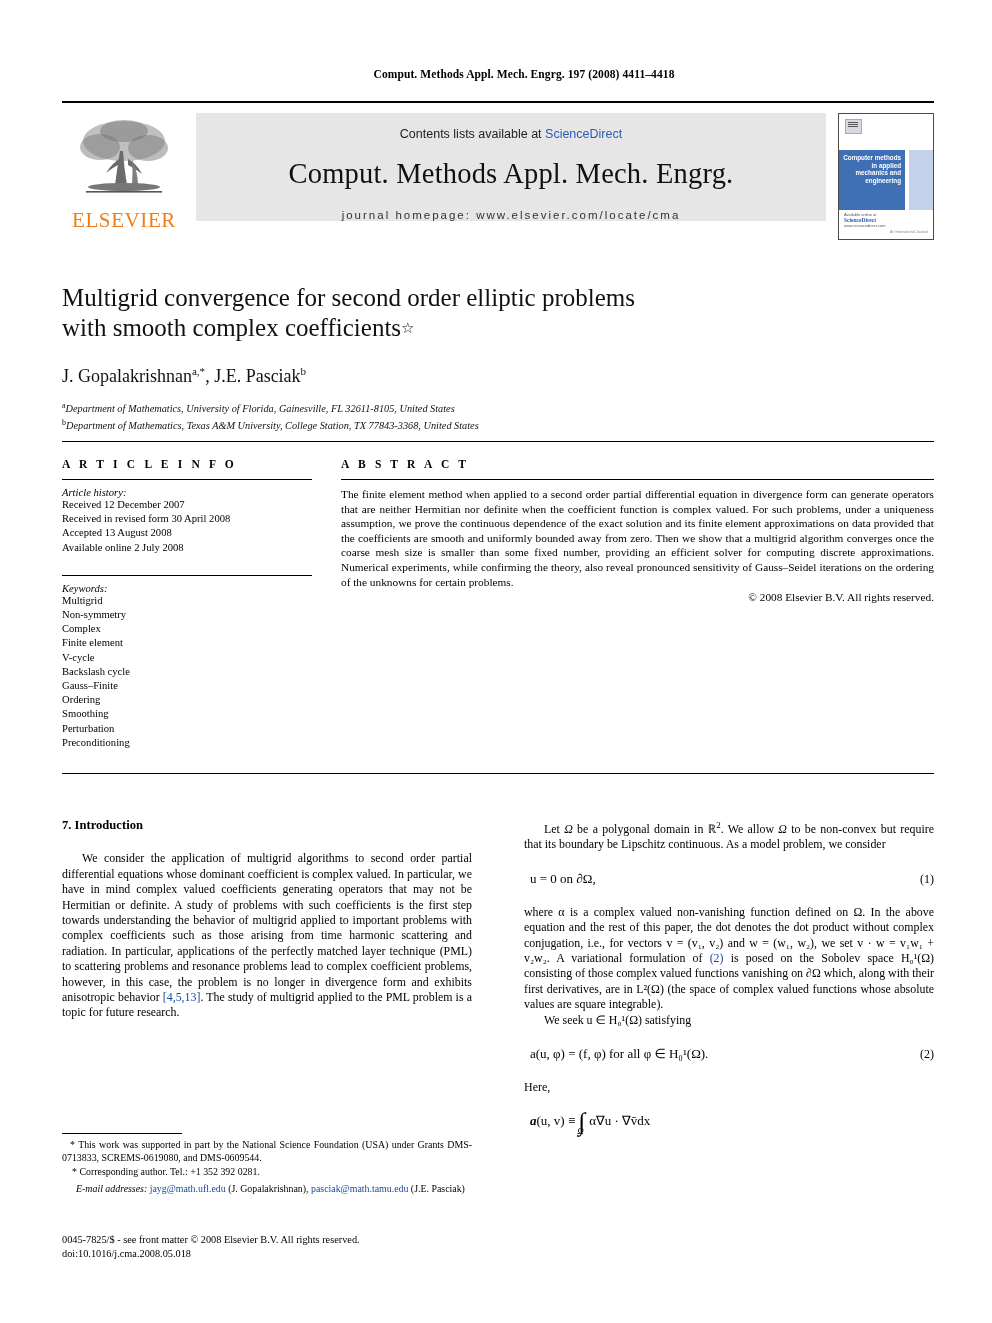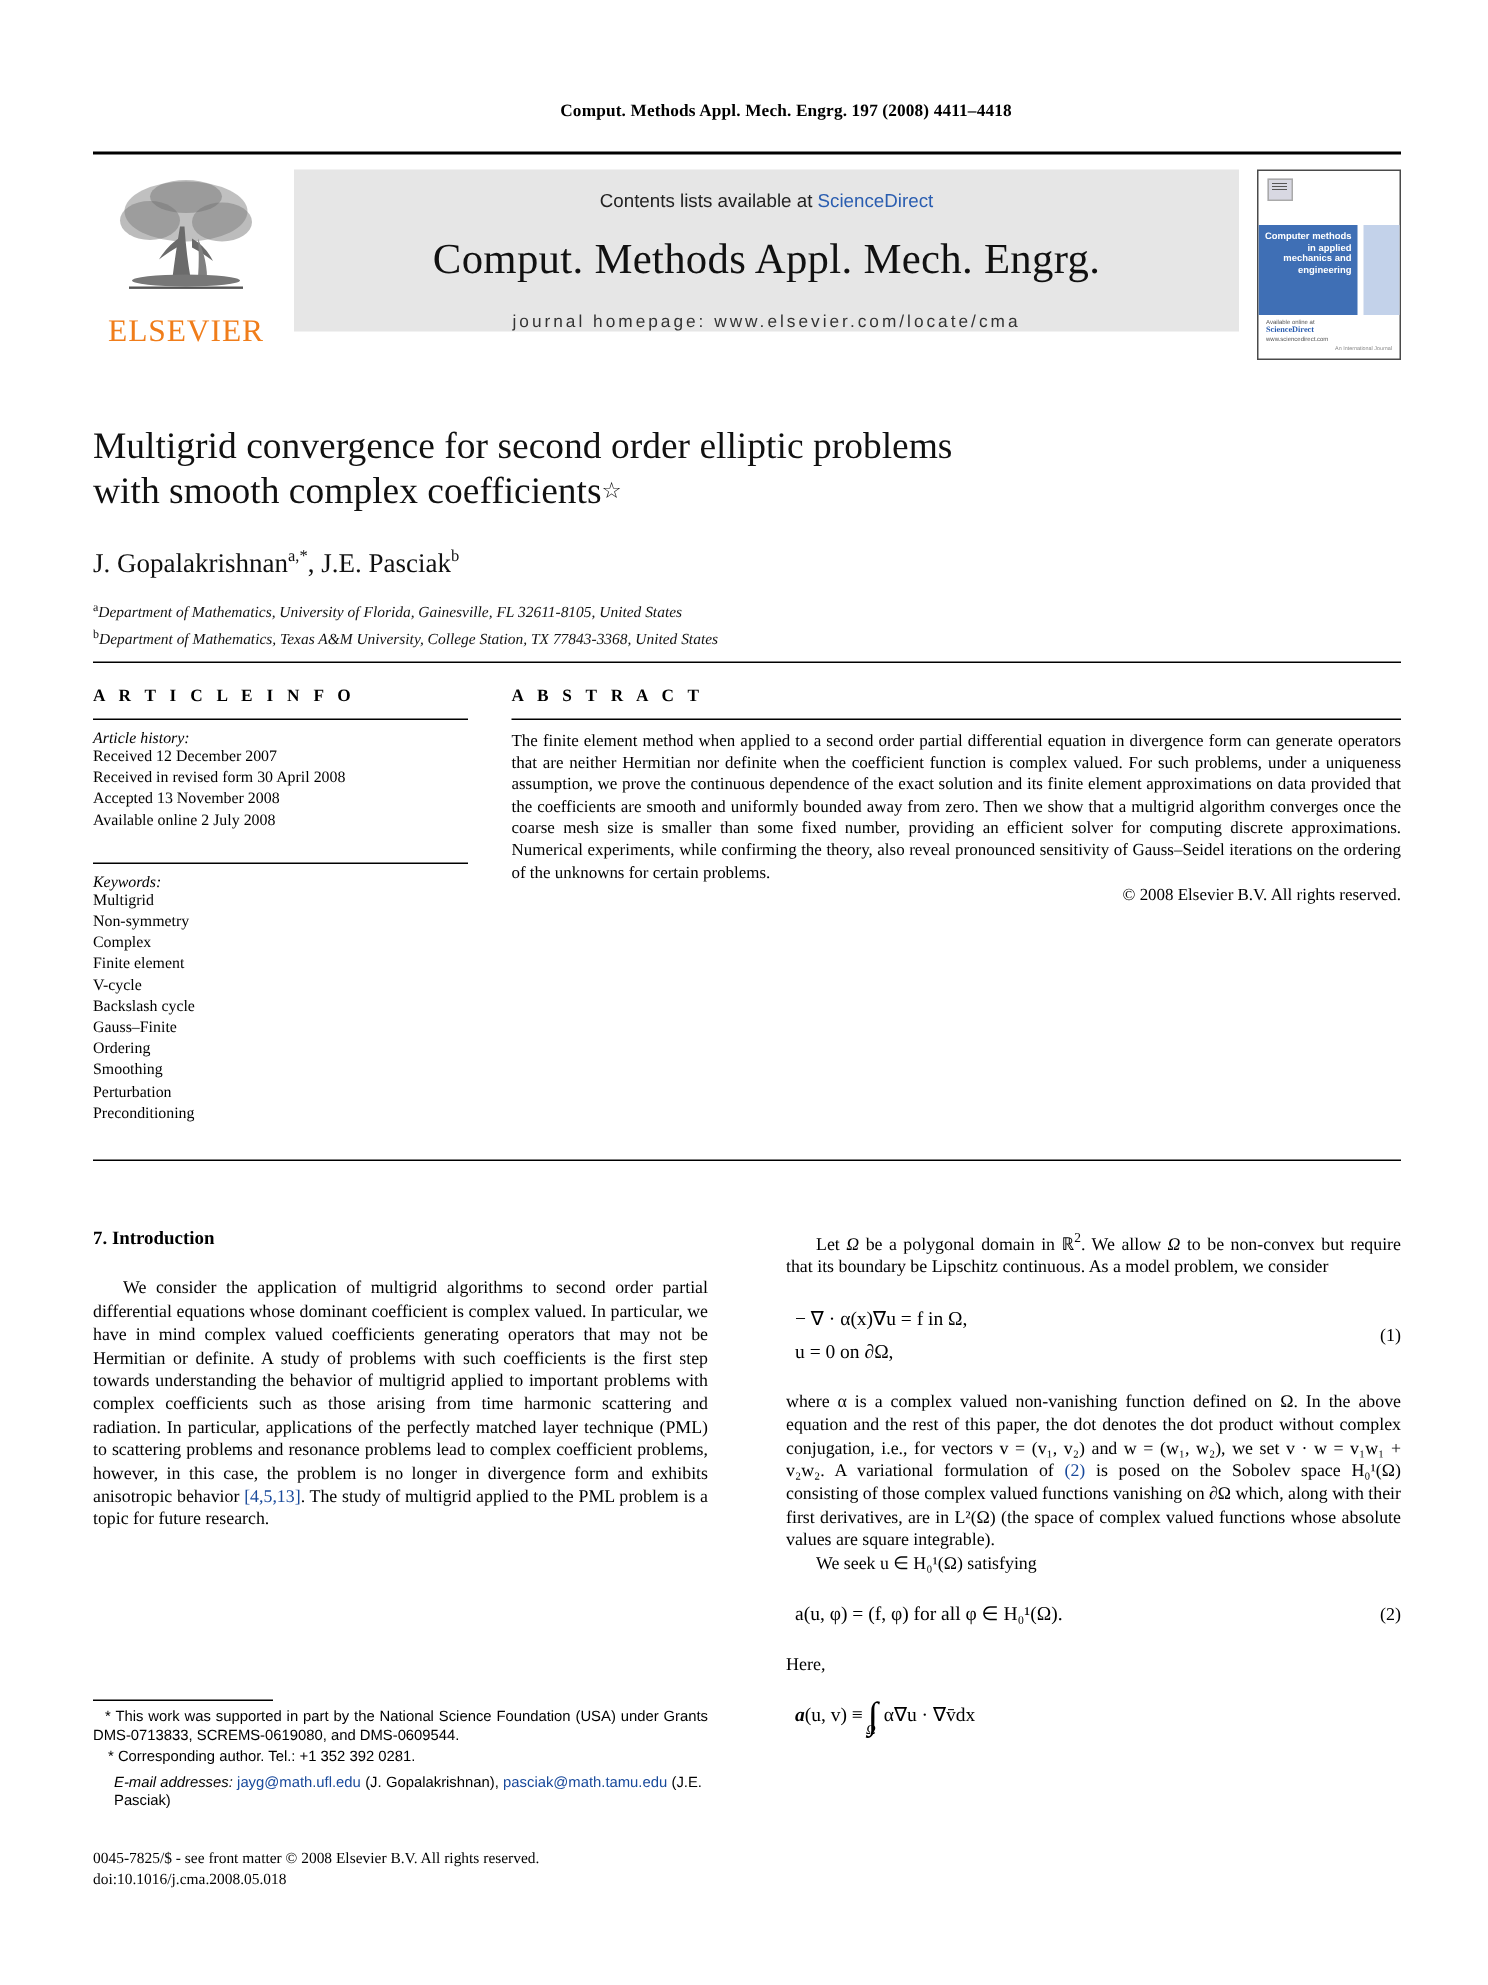--- a/index.html
+++ b/index.html
@@ -405,7 +405,7 @@
     <div class="hist-list">
       <div>Received 12 December 2007</div>
       <div>Received in revised form 30 April 2008</div>
-      <div>Accepted 13 November 2008</div>
+      <div>Accepted 13 August 2008</div>
       <div>Available online 2 July 2008</div>
     </div>
     <div class="kw-group">

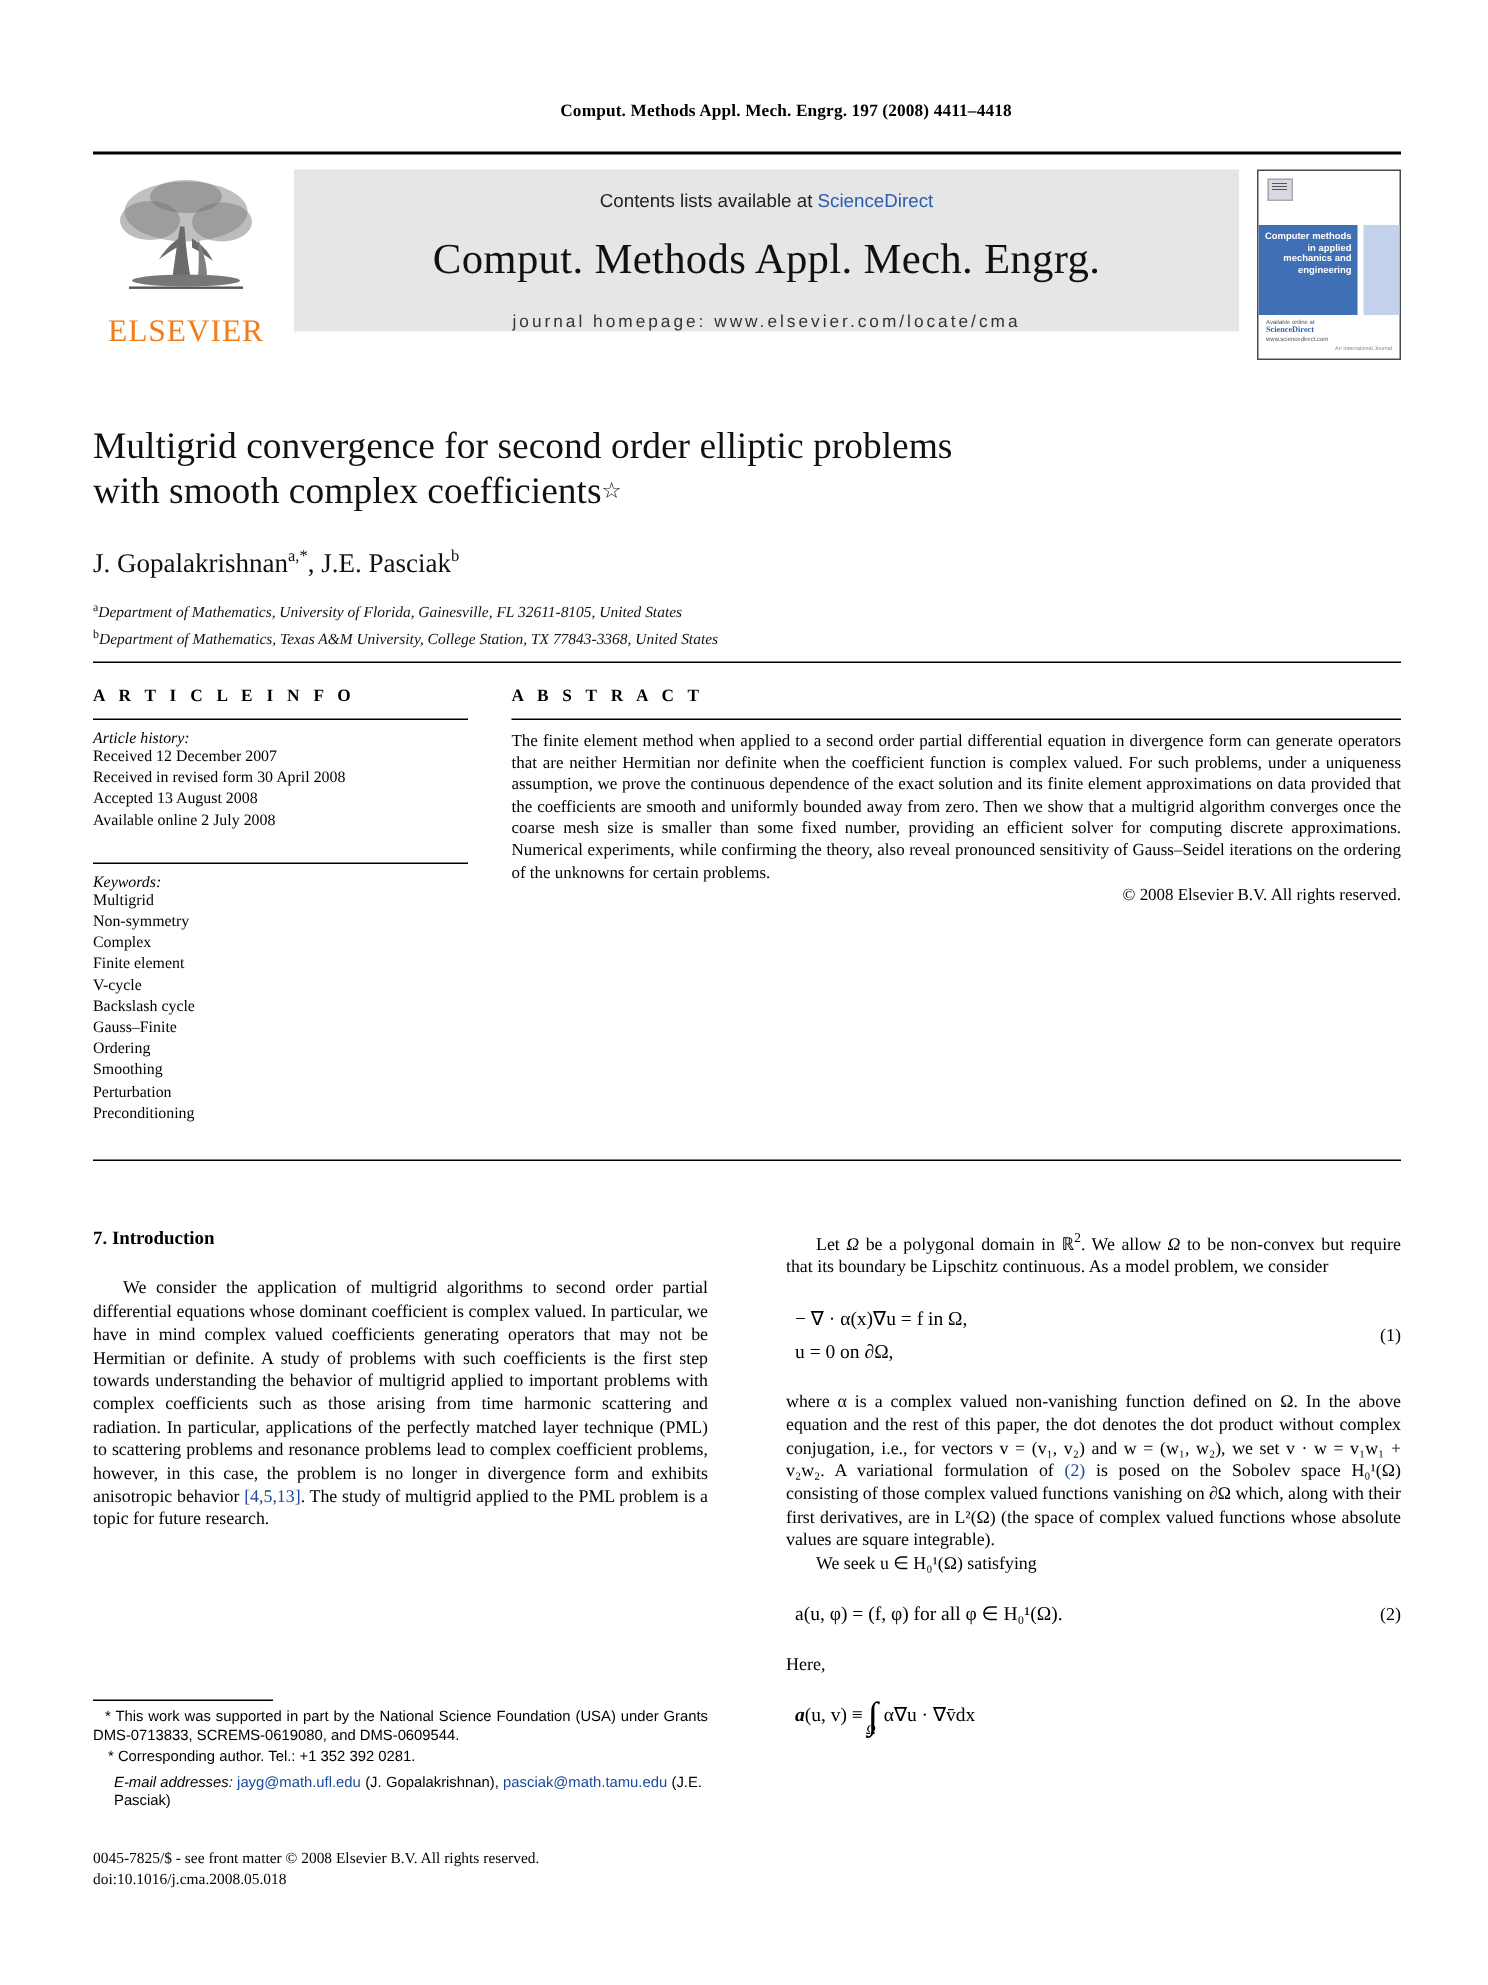--- a/index.html
+++ b/index.html
@@ -446,7 +446,6 @@
 
       <div class="eqblock">
         <div class="eq-body">
-          <div>− ∇ · α(x)∇u = f   in Ω,</div>
           <div>u = 0   on ∂Ω,</div>
         </div>
         <div class="eq-num eq-num-mid">(1)</div>

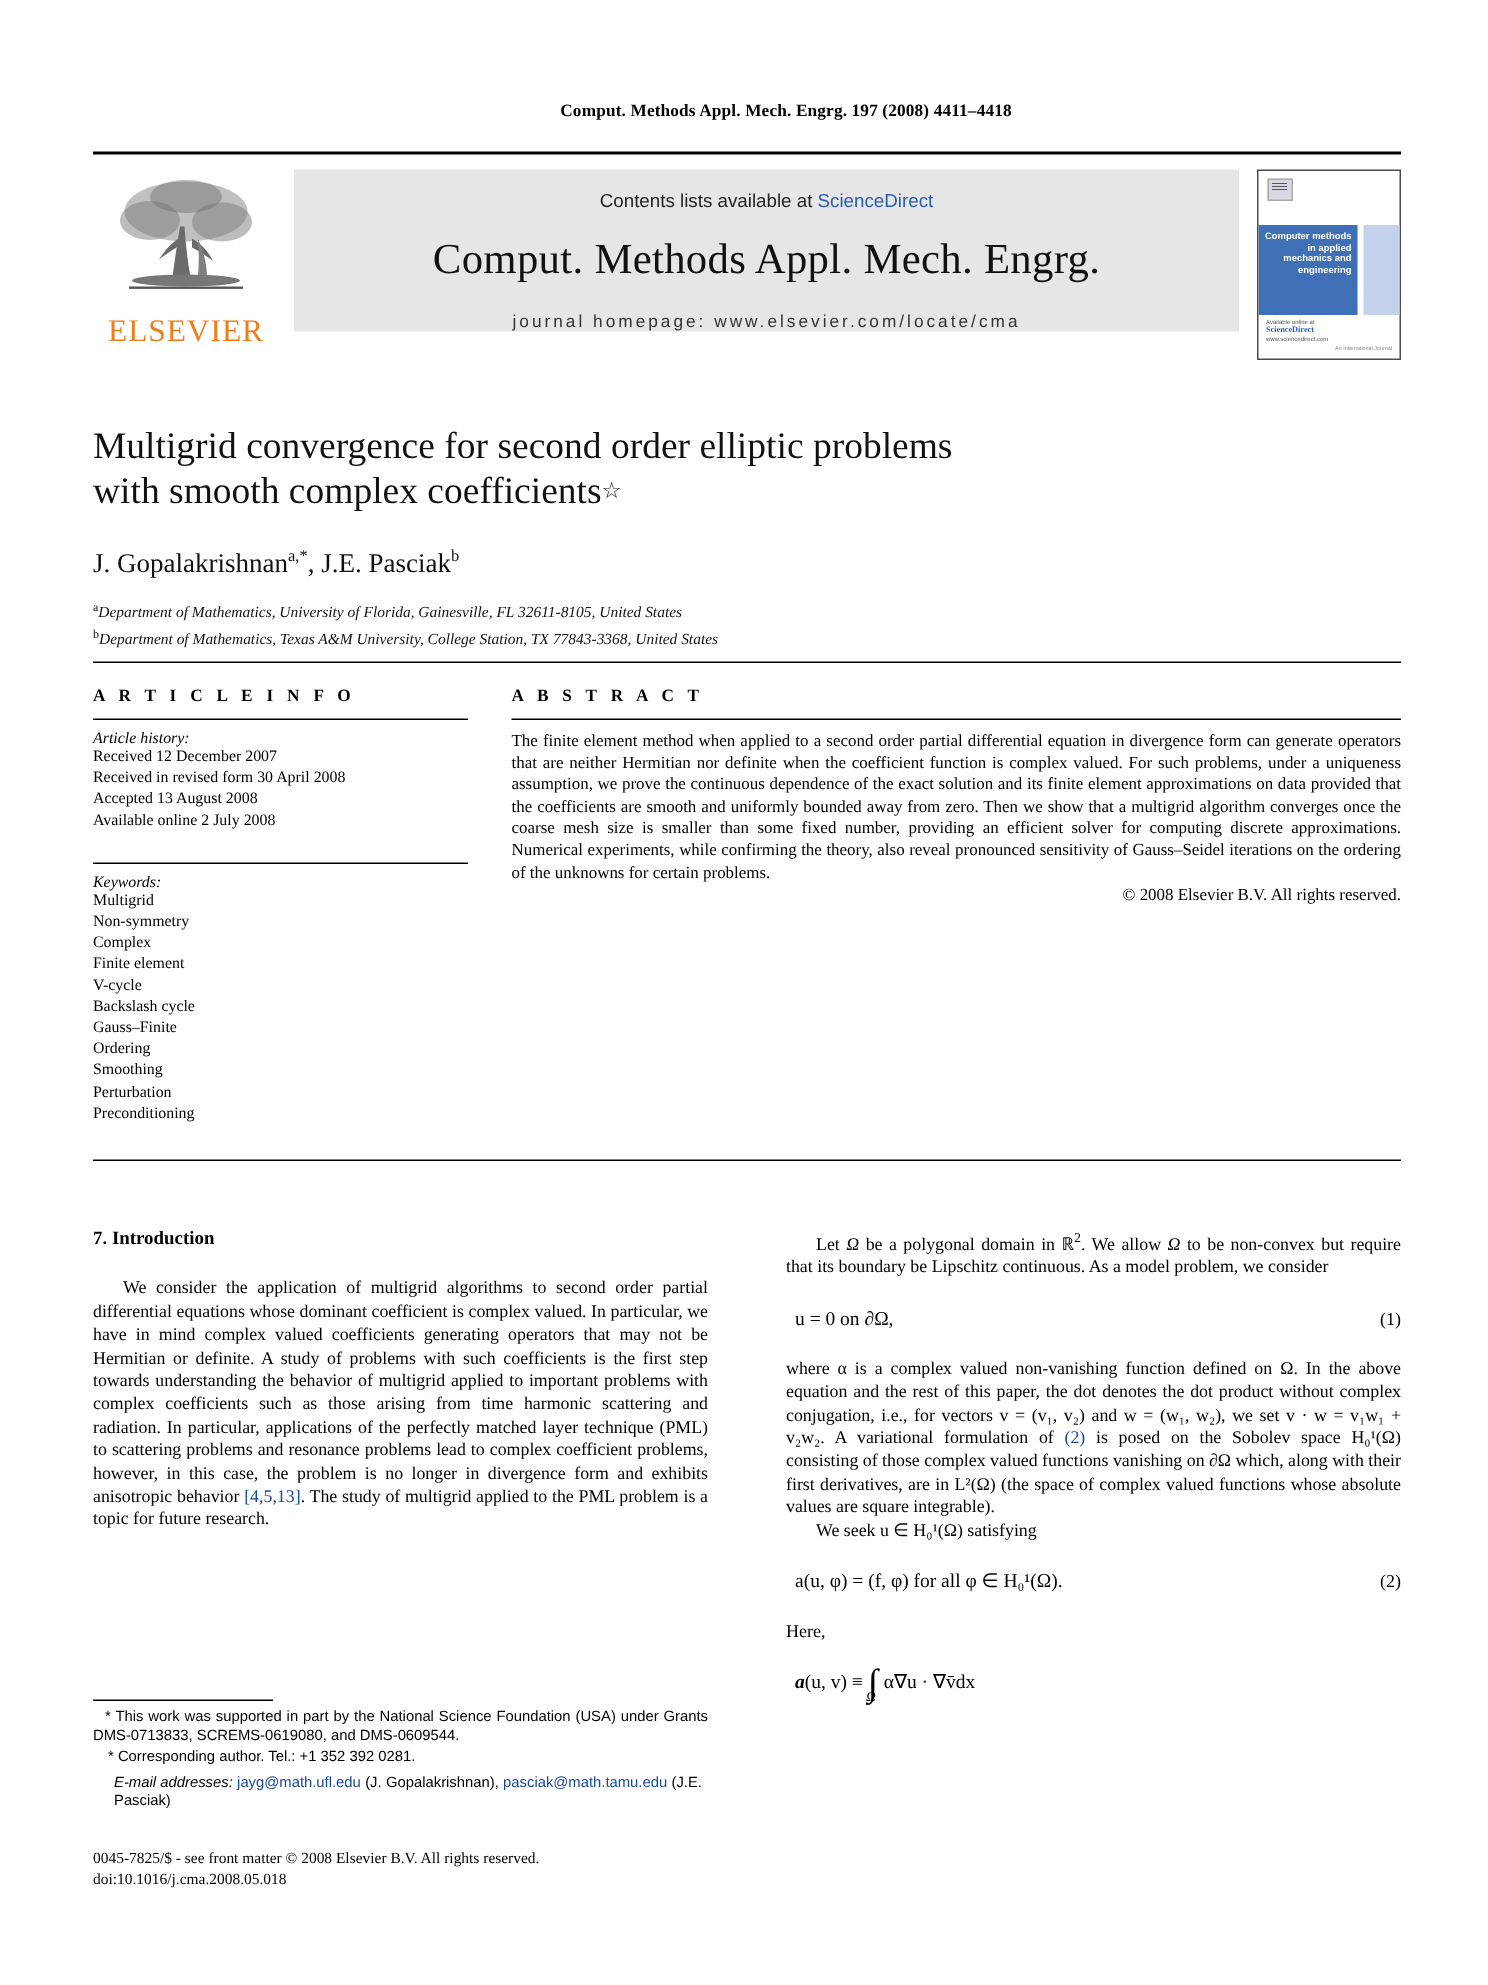--- a/index.html
+++ b/index.html
@@ -314,7 +314,7 @@
     font-size: 9.9px;
     line-height: 12.6px;
     text-align: justify;
-    font-family: Liberation Sans, sans-serif;
+    font-family: Liberation Serif, serif;
   }
   .fn-star { margin: 0; text-indent: 0; }
   .fn-corr { margin: 2px 0 0 0; padding-left: 10px; }

